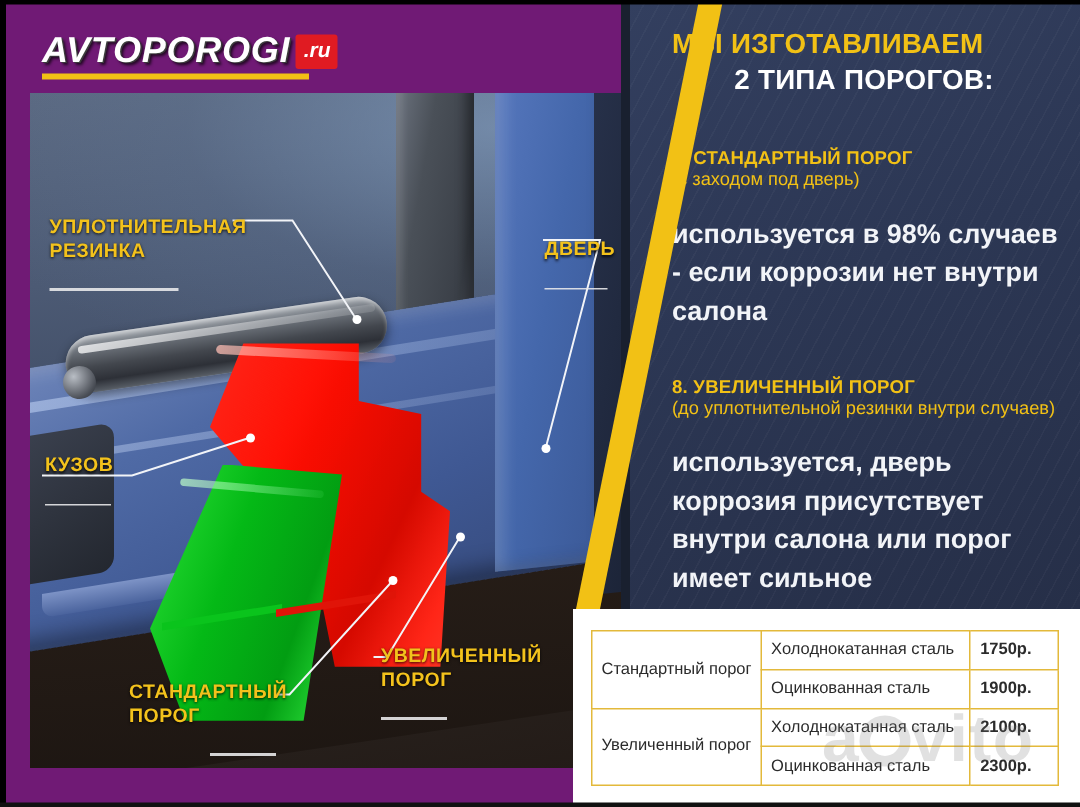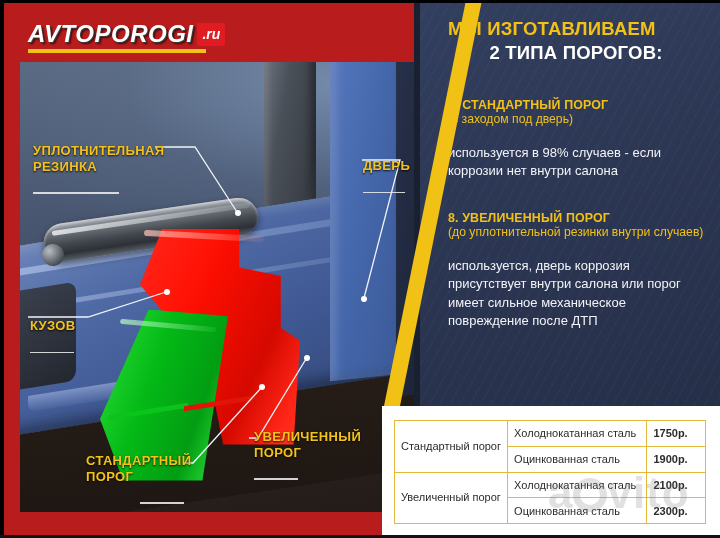--- a/index.html
+++ b/index.html
@@ -20,7 +20,7 @@
   #left-panel {
     position: absolute; left: 0; top: 0;
     width: 420px; height: 538px;
-    background: #b91c1c;
+    background: #701a75;
     overflow: hidden;
   }
   

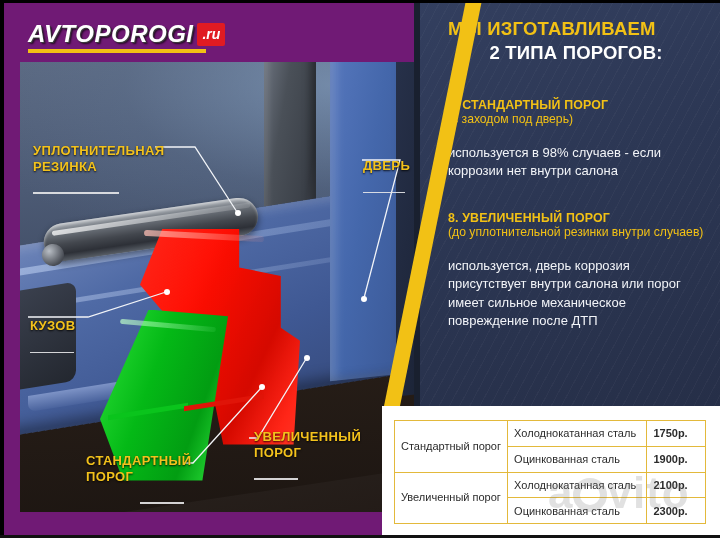--- a/index.html
+++ b/index.html
@@ -217,7 +217,7 @@
     color: #f2c115; font-weight: 400; font-size: 12.2px; line-height: 1.3;
   }
   .sec-body {
-    color: #f2f4f8; font-weight: 400; font-size: 13px; line-height: 1.42;
+    color: #f2f4f8; font-weight: 700; font-size: 18px; line-height: 1.42;
   }
   .blk-1 { margin-top: 34px; }
   .blk-1-body { margin-top: 16px; }

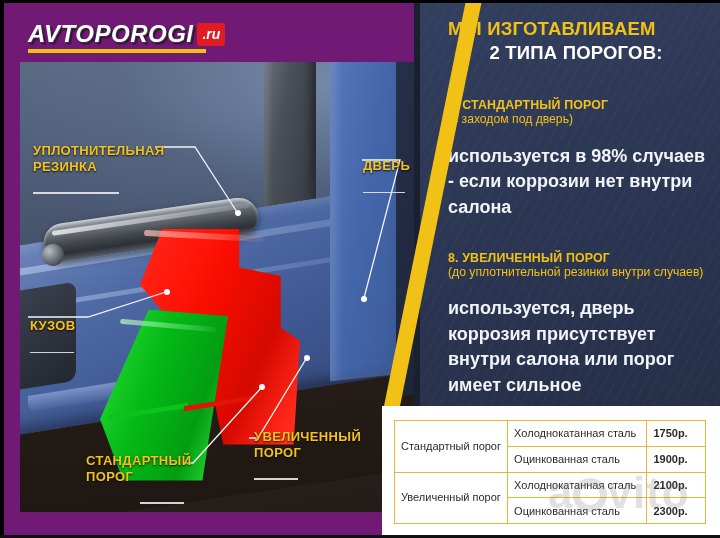--- a/index.html
+++ b/index.html
@@ -344,7 +344,7 @@
       <div class="lbl-rule" style="width:42px;"></div>
     </div>
 
-    <div class="lbl" style="left:30px;top:302px;">
+    <div class="lbl" style="left:30px;top:286px;">
       <div>КУЗОВ</div>
       <div class="lbl-rule" style="width:44px;"></div>
     </div>

